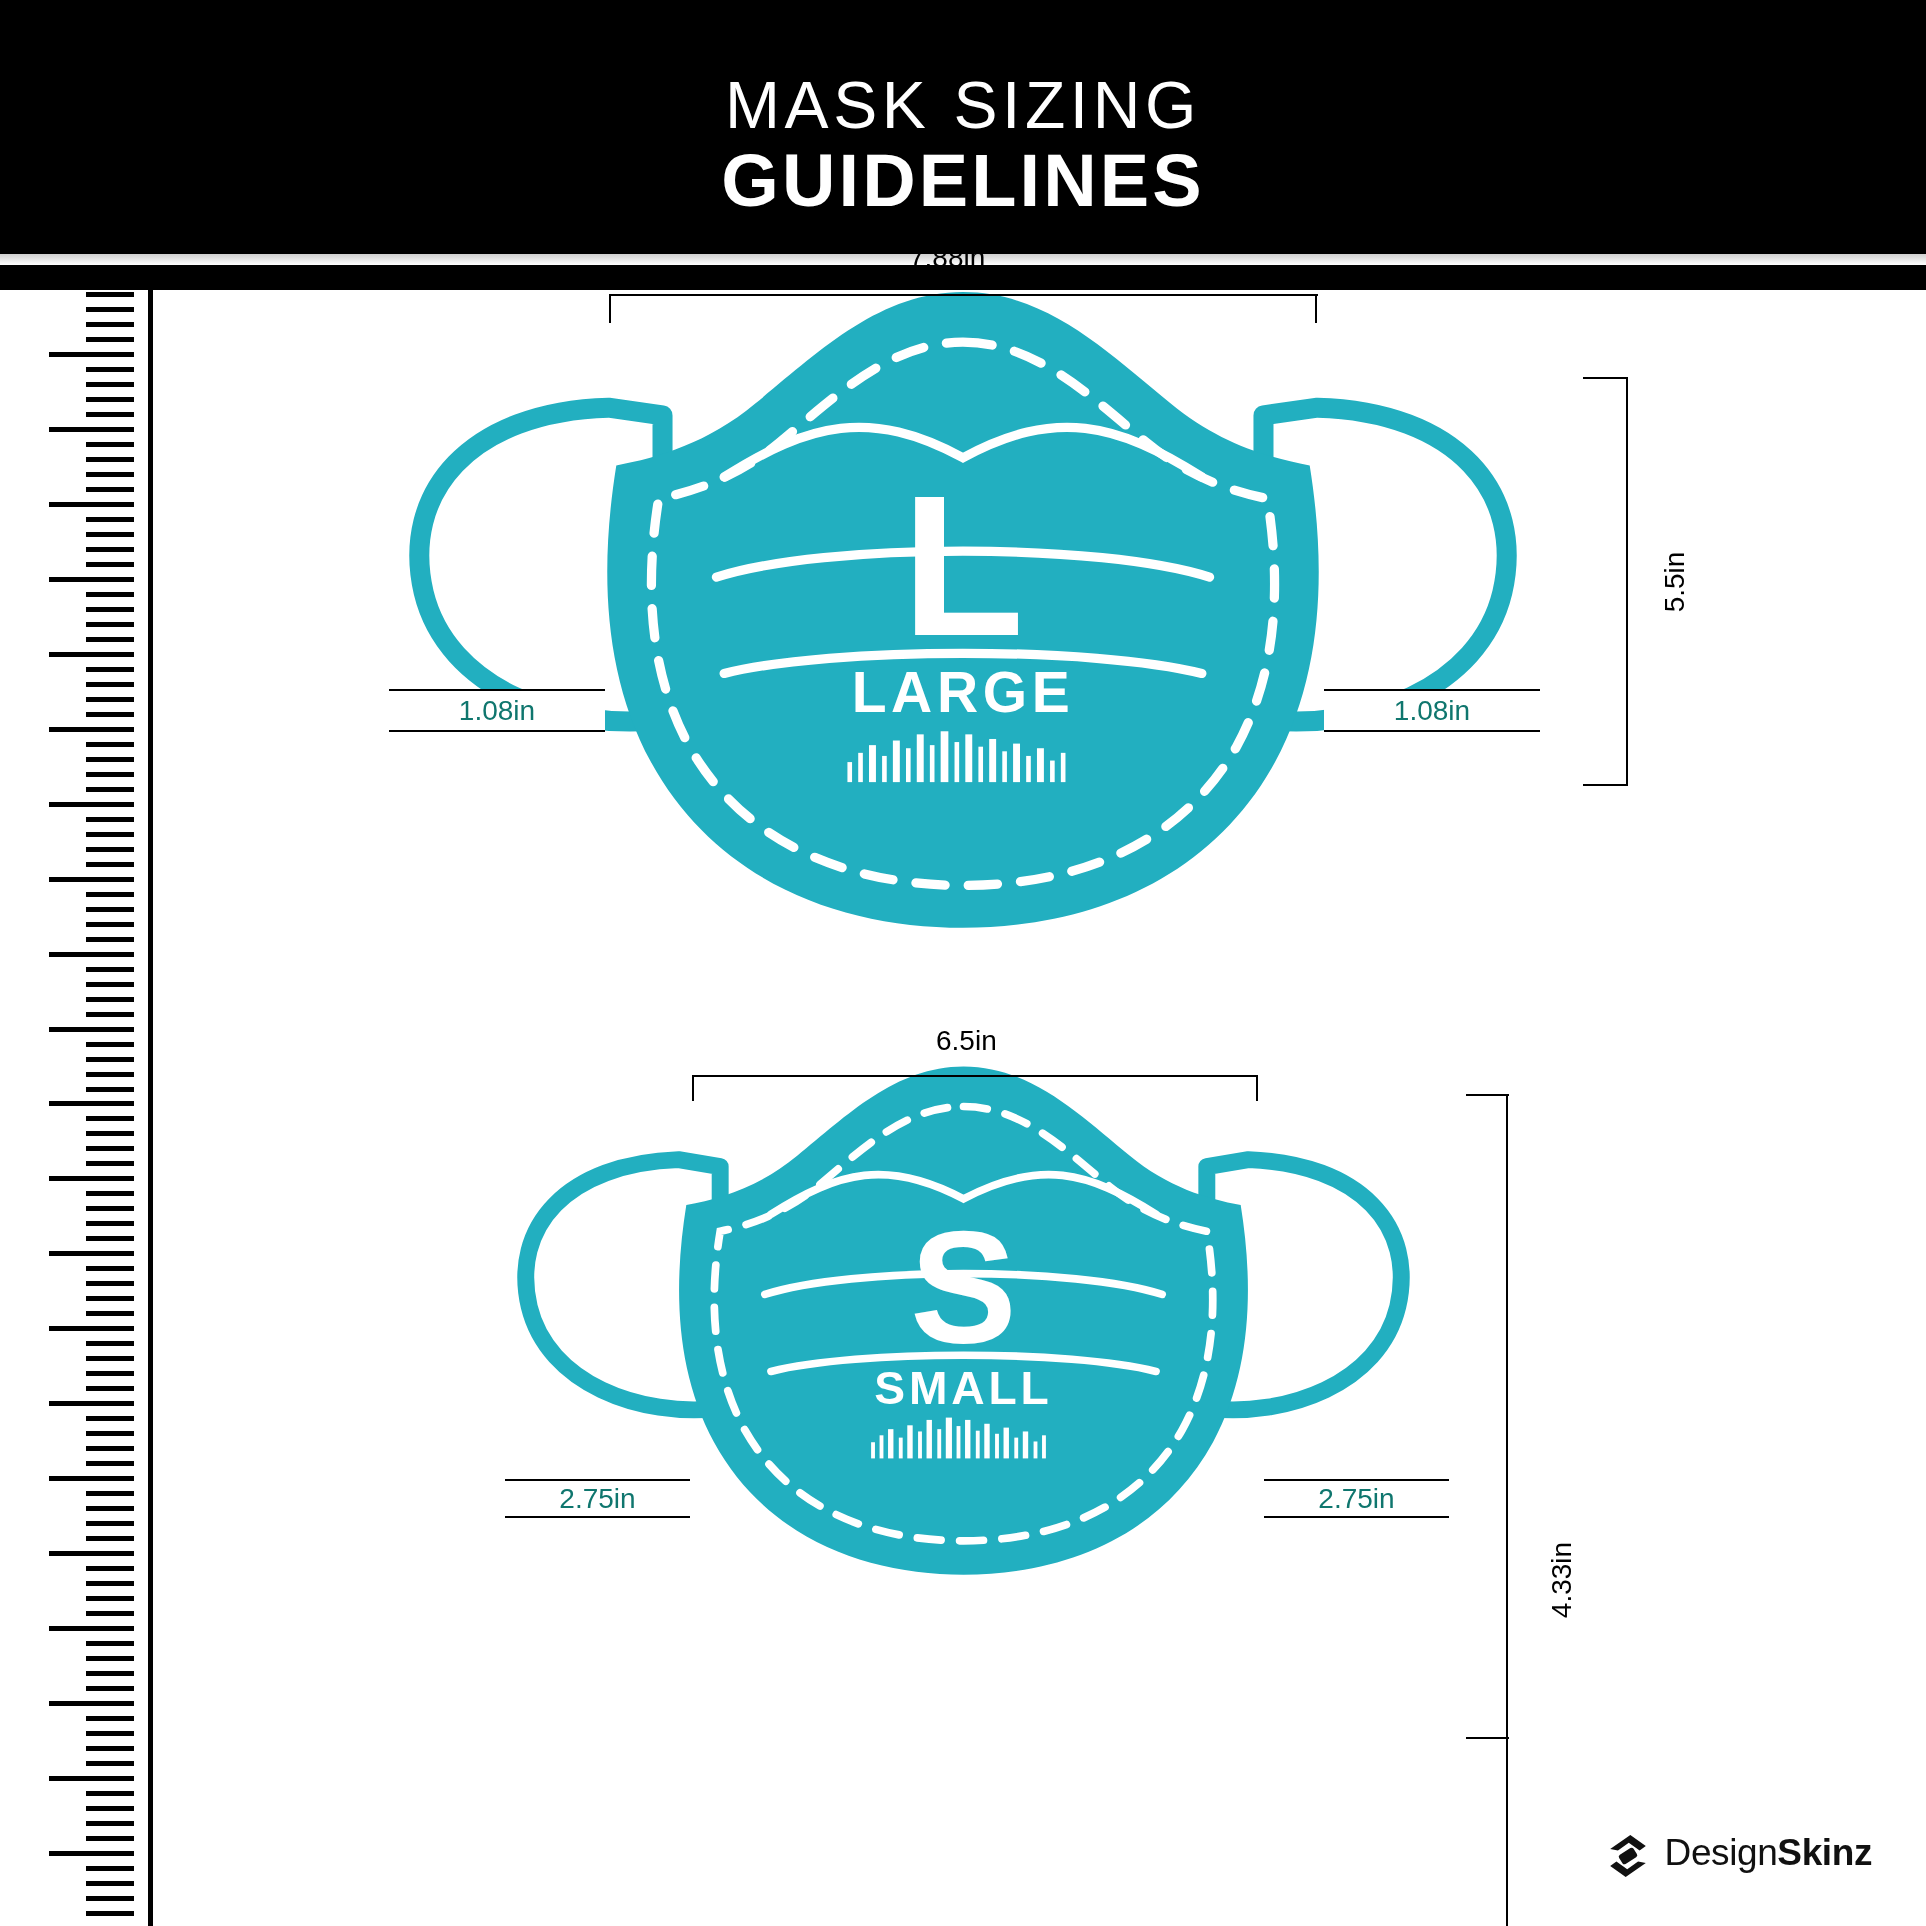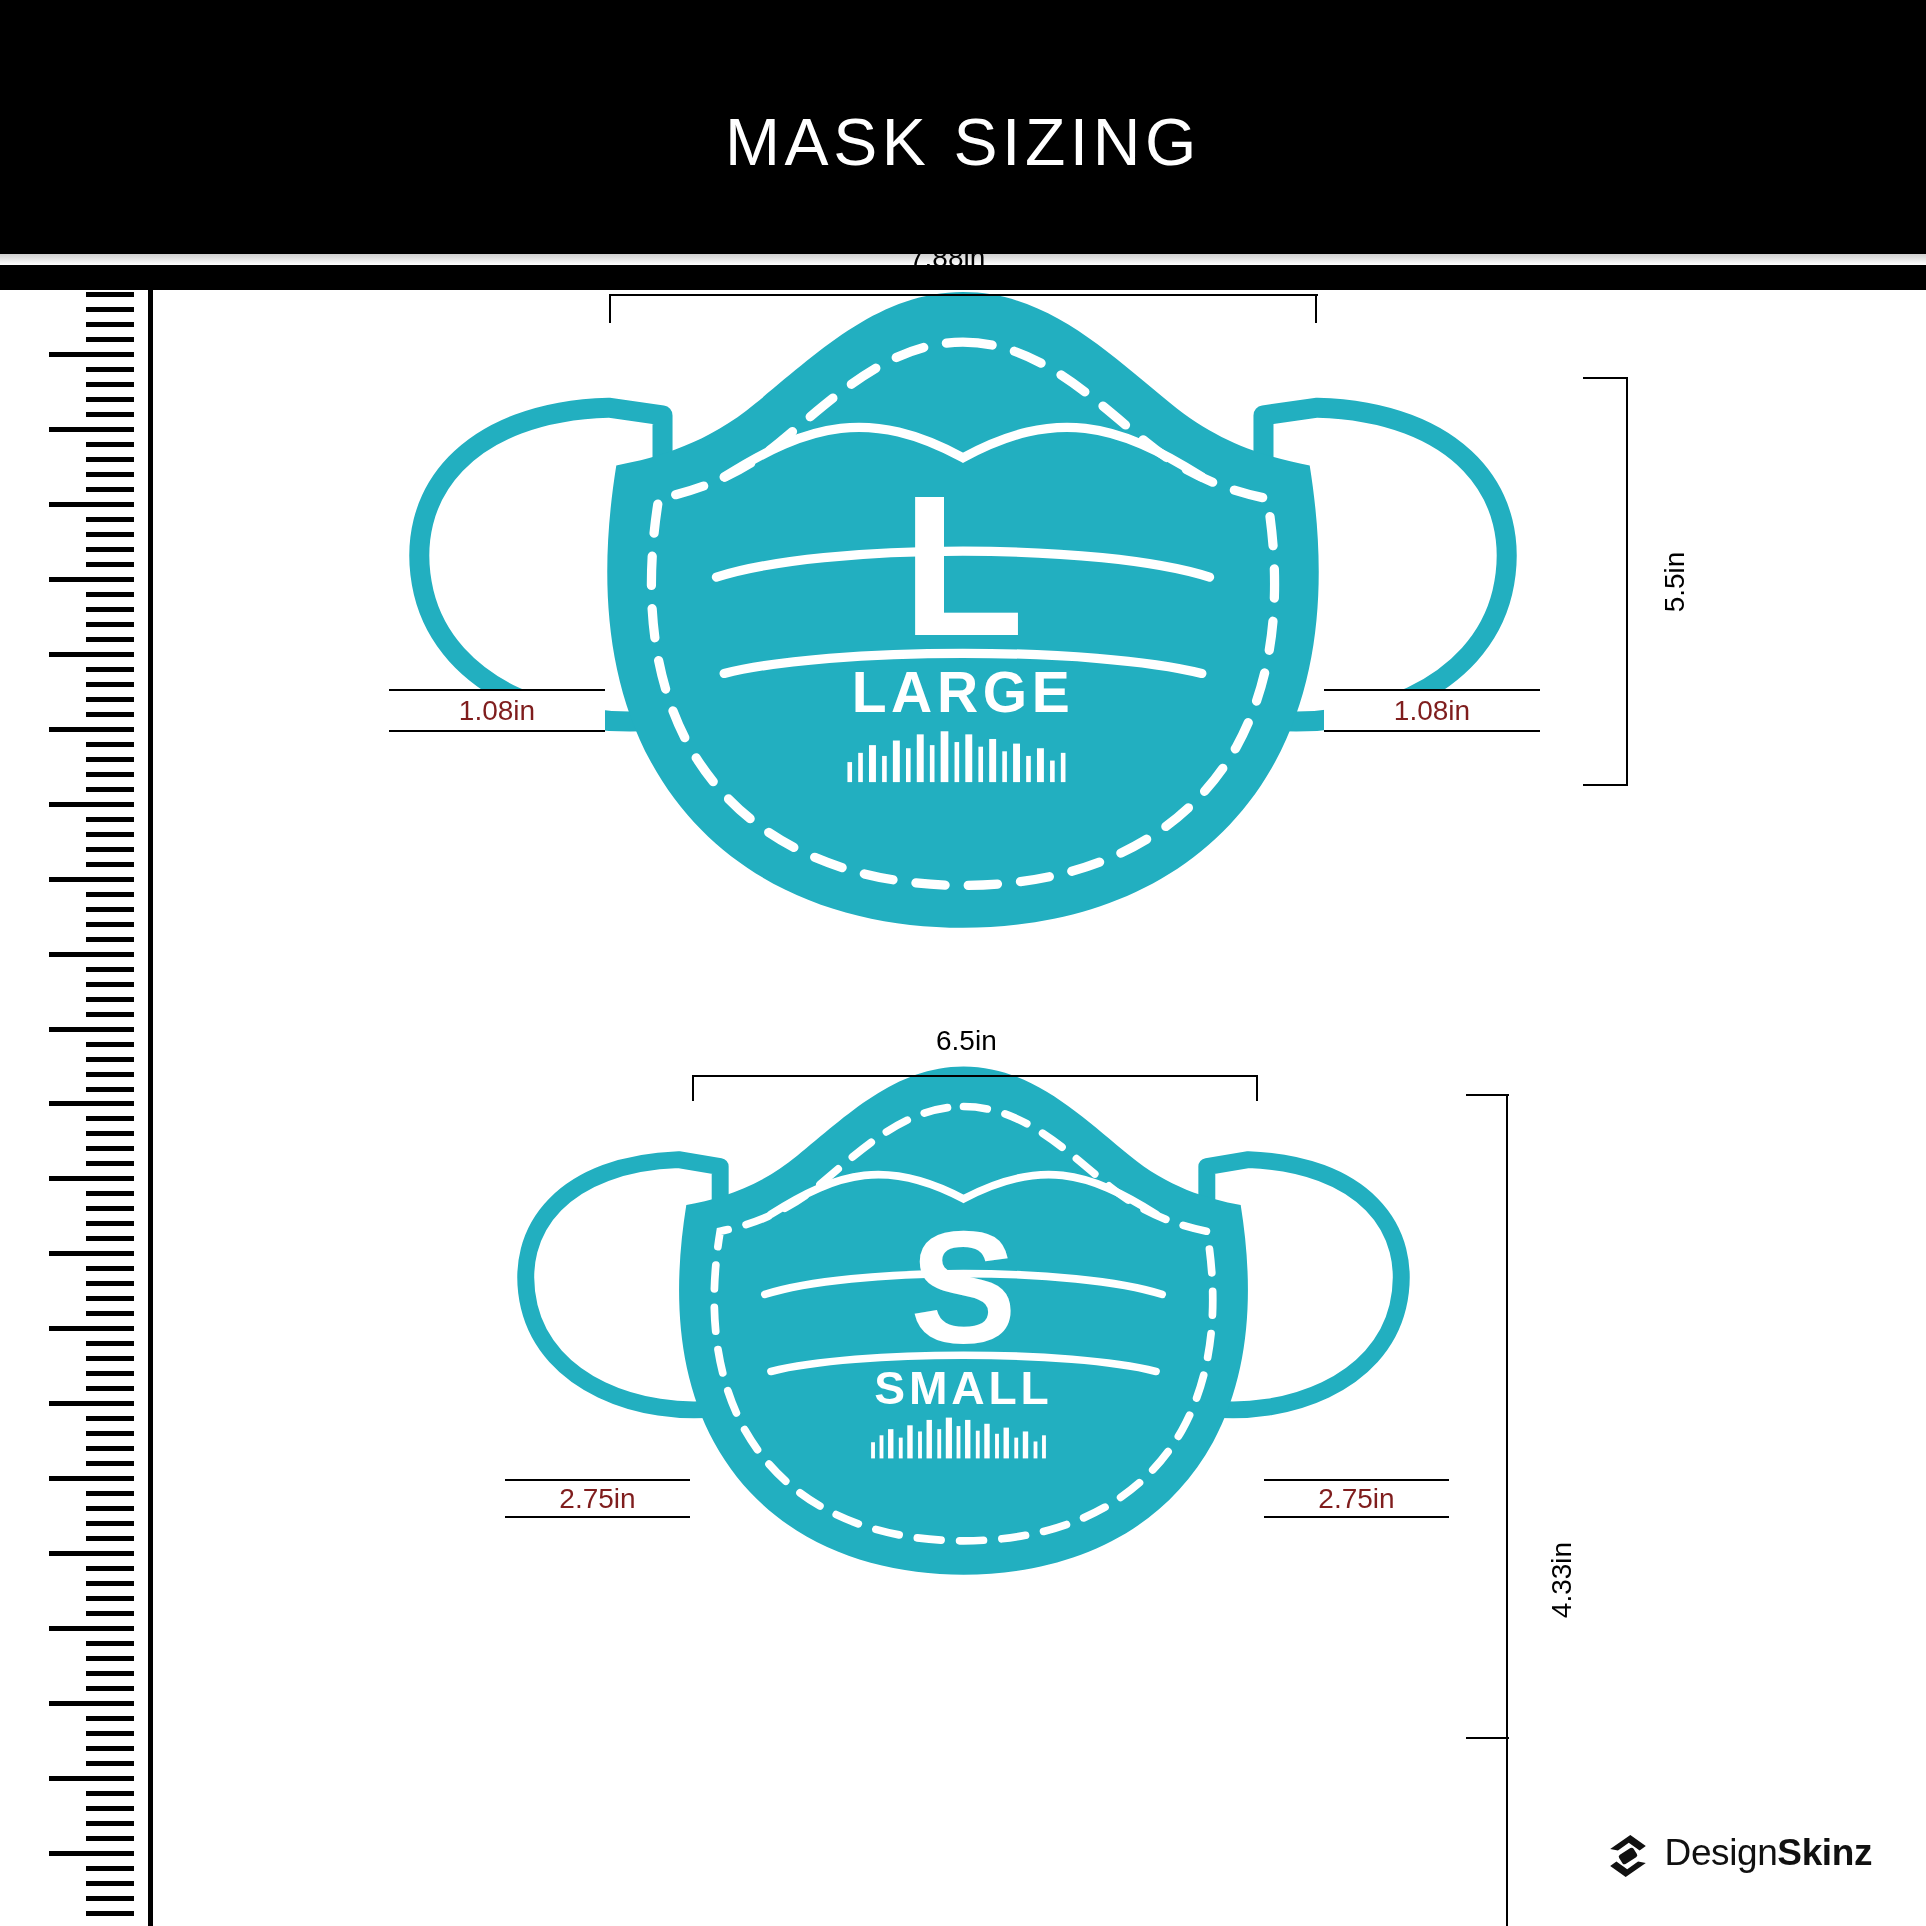--- a/index.html
+++ b/index.html
@@ -147,6 +147,7 @@
 
 <div class="header">
   <div class="header-line1">MASK SIZING</div>
+  <div class="header-line2">GUIDELINES</div>
 </div>
 <div class="header-shadow"></div>
 

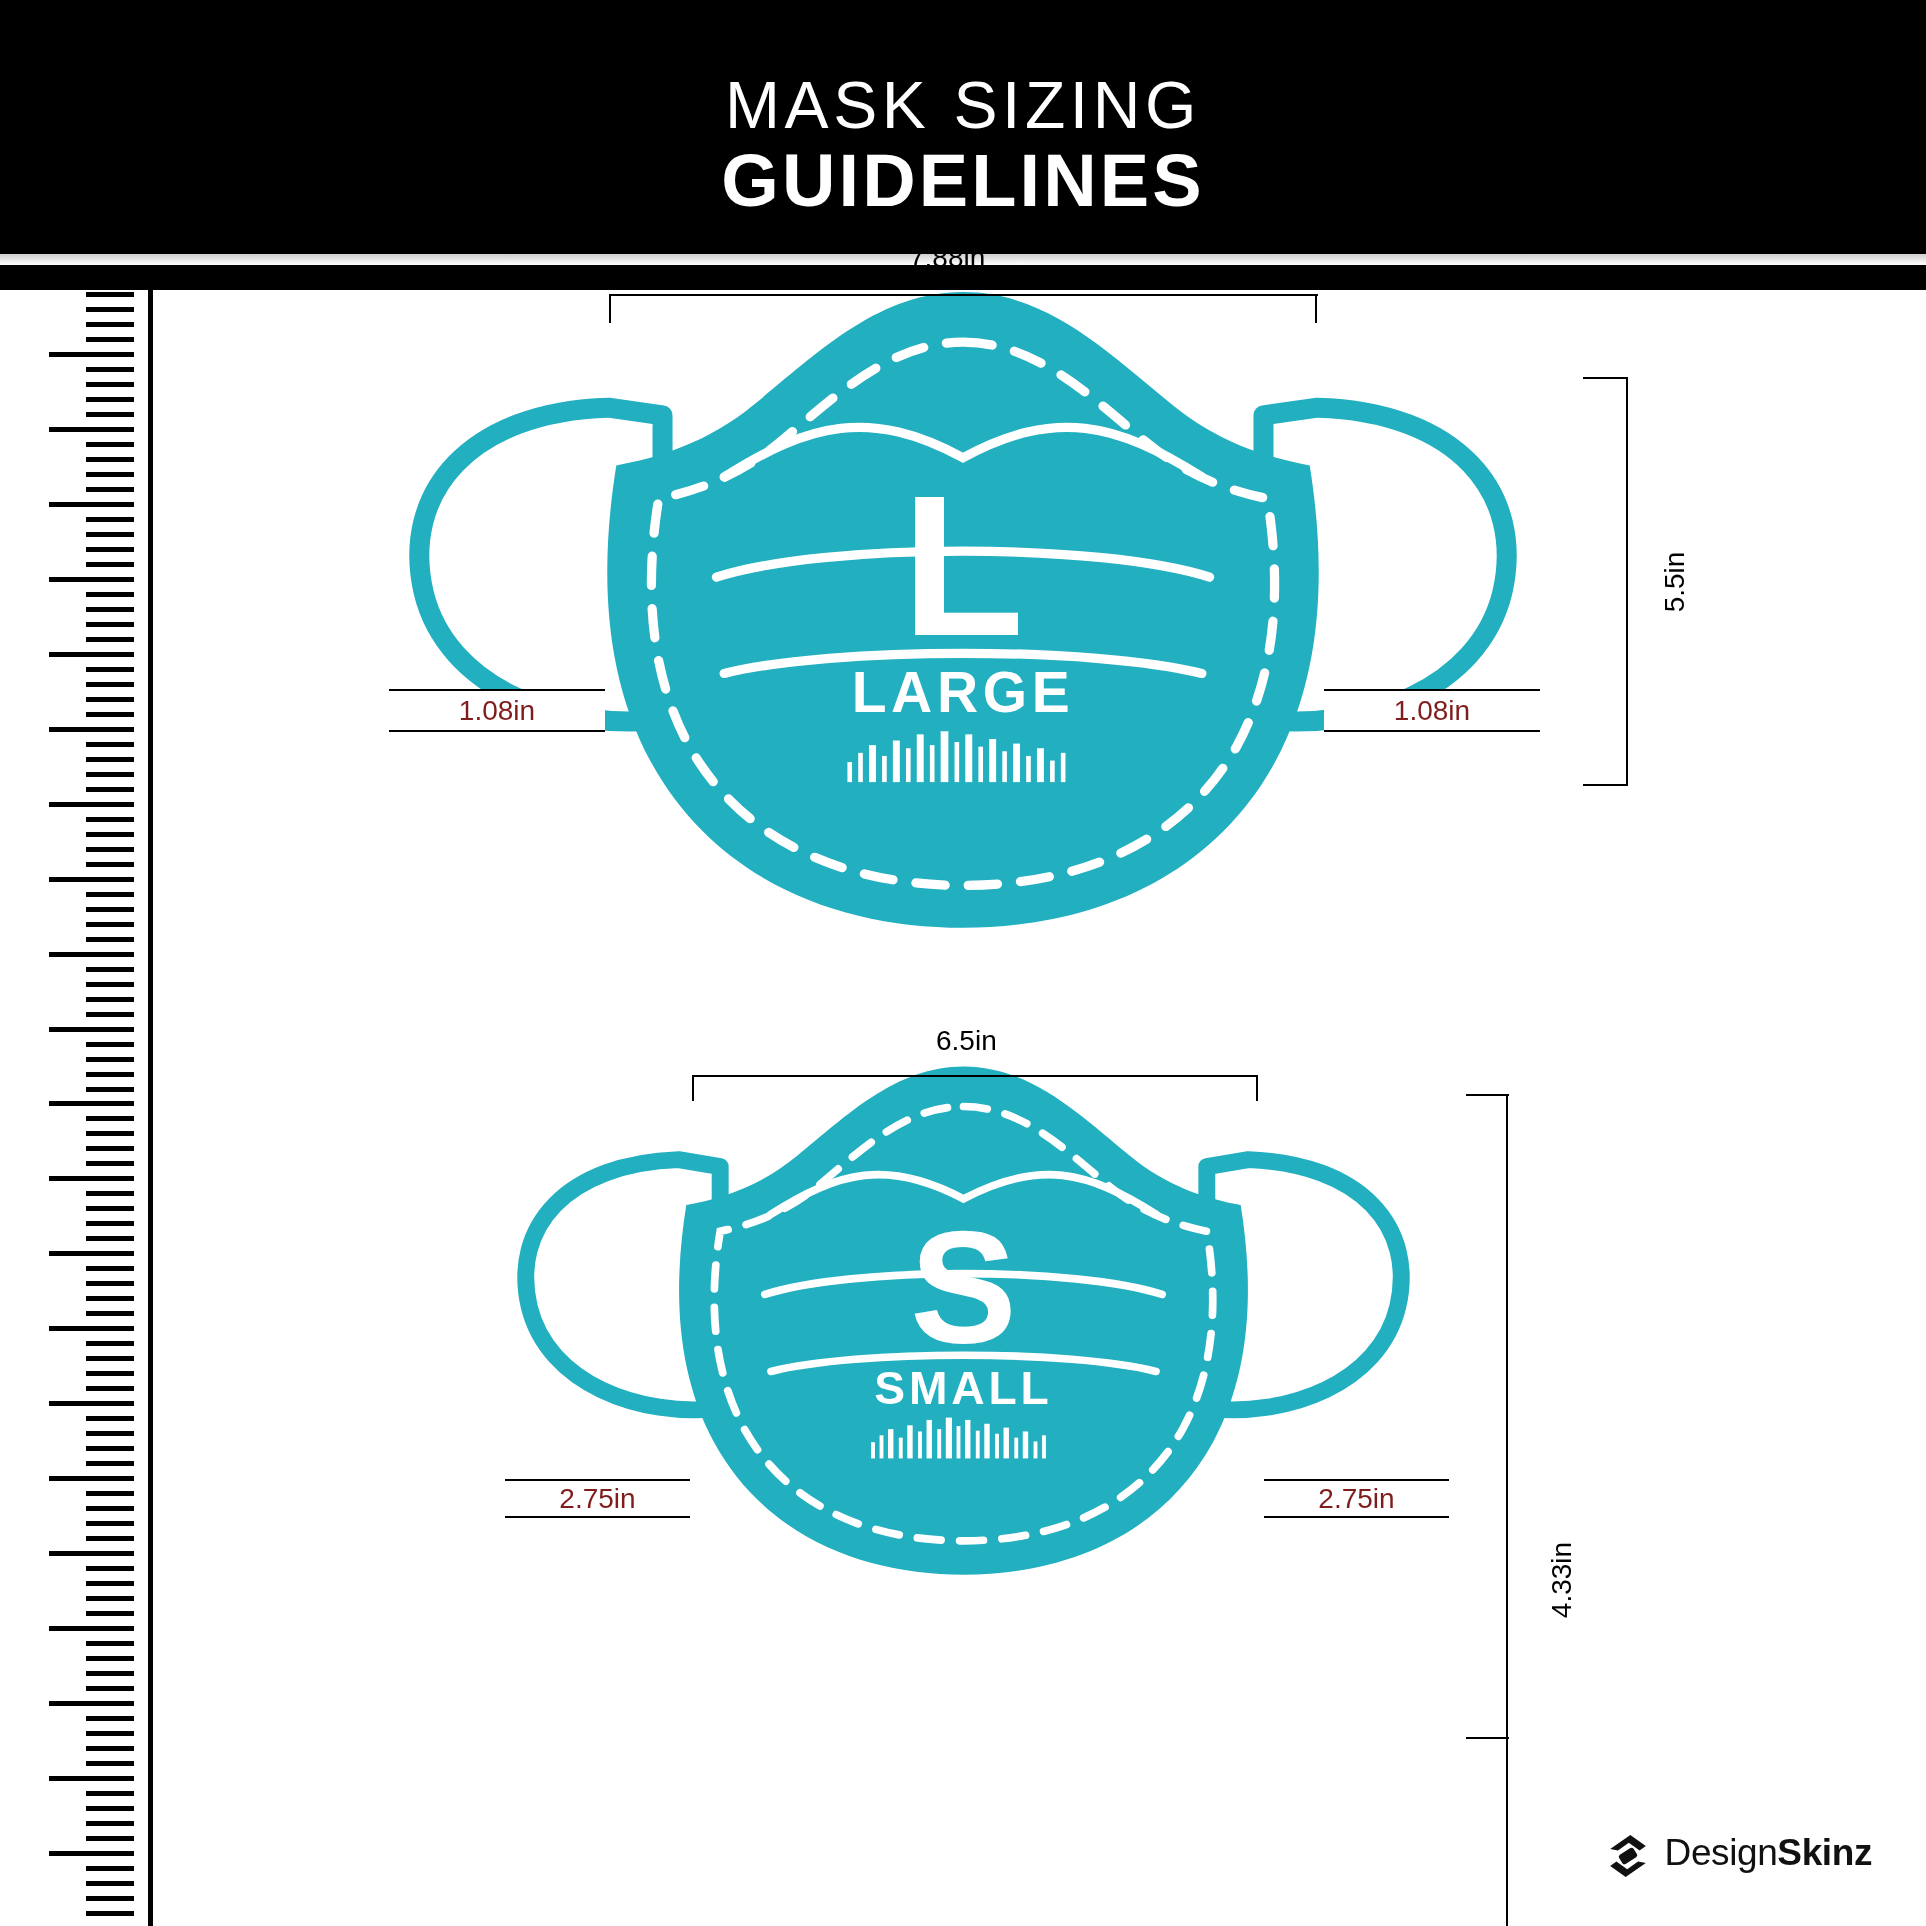--- a/index.html
+++ b/index.html
@@ -121,7 +121,7 @@
     display: flex;
     align-items: center;
     justify-content: center;
-    color: #7f1d1d;
+    color: #0f766e;
     font-size: 28px;
   }
 

